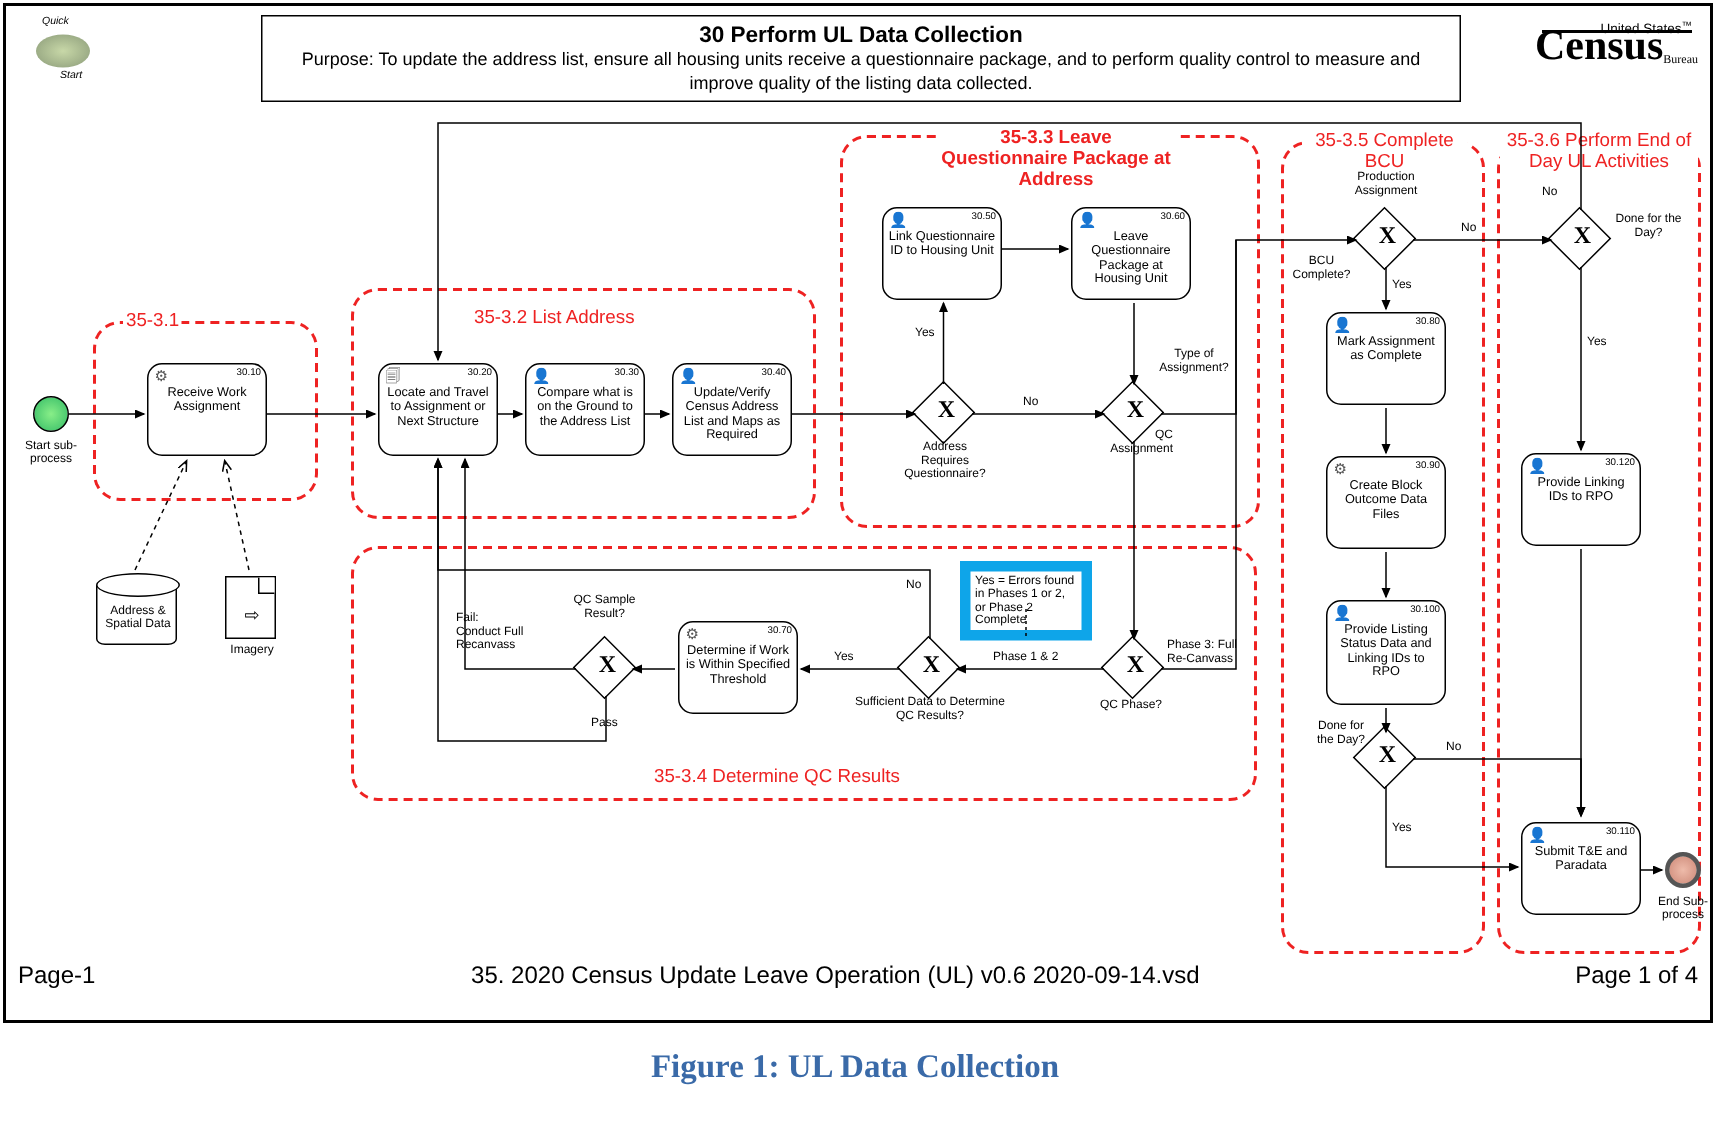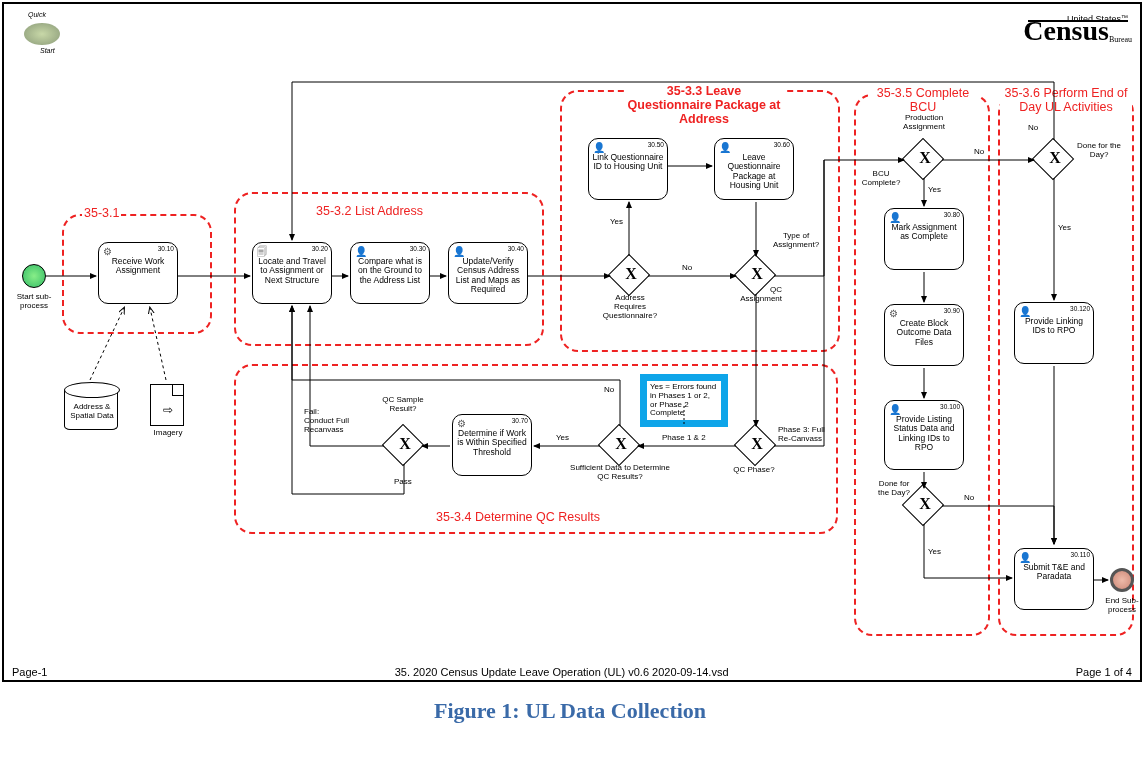--- a/index.html
+++ b/index.html
@@ -93,6 +93,10 @@
     <span class="stx" style="top:36px;left:26px;">Start</span>
   </div>
 
+  <div class="header-title">
+    <div class="t1">30 Perform UL Data Collection</div>
+    <div class="t2">Purpose: To update the address list, ensure all housing units receive a questionnaire package, and to perform quality control to measure and improve quality of the listing data collected.</div>
+  </div>
 
   <div class="census-logo">
     <div class="ut"><span>United States</span><span class="tm">™</span></div>

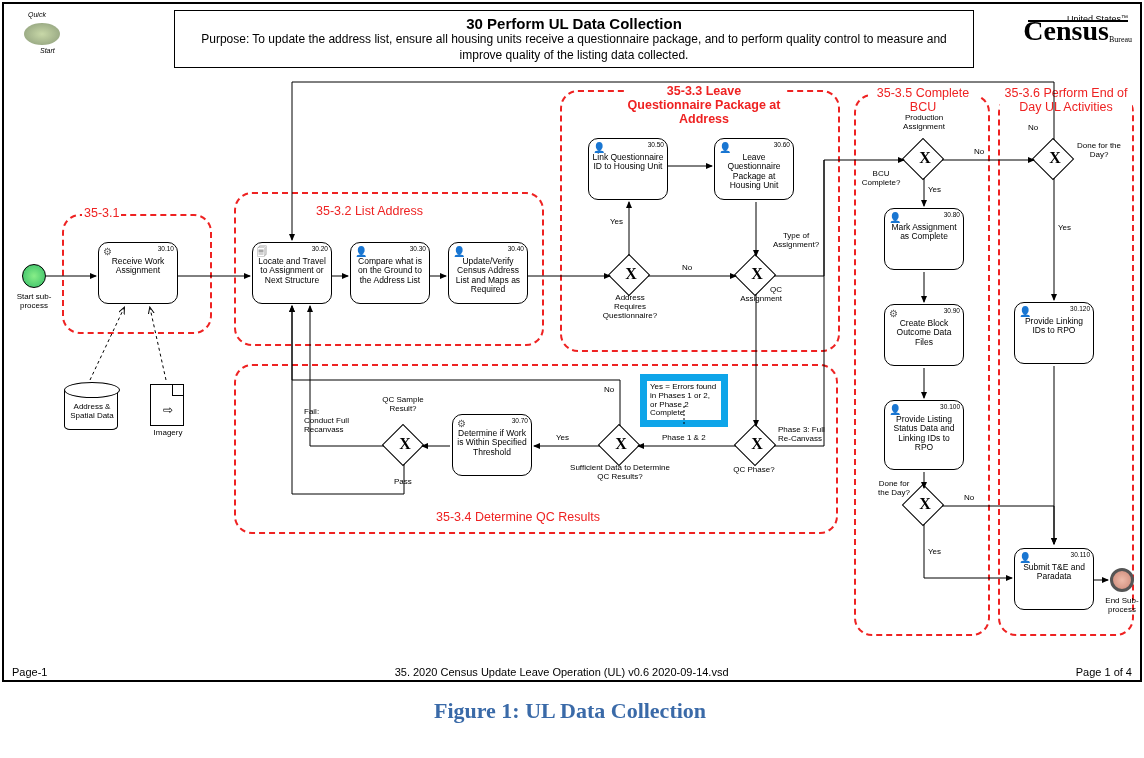--- a/index.html
+++ b/index.html
@@ -22,7 +22,7 @@
   .viz .stx { font-size: 7px; font-style: italic; position: absolute; }
   .viz .bub { position: absolute; width: 36px; height: 22px; border-radius: 50%; background: radial-gradient(#c8d8a8, #8a9a78); top: 12px; left: 10px; }
 
-  .footer { position: absolute; bottom: 2px; left: 0; right: 0; font-size: 11px; padding: 0 8px; display: flex; justify-content: space-between; }
+  .footer { position: absolute; bottom: 20px; left: 0; right: 0; font-size: 16px; padding: 0 8px; display: flex; justify-content: space-between; }
 
   .canvas { position: absolute; top: 70px; left: 0; right: 0; bottom: 24px; }
 

